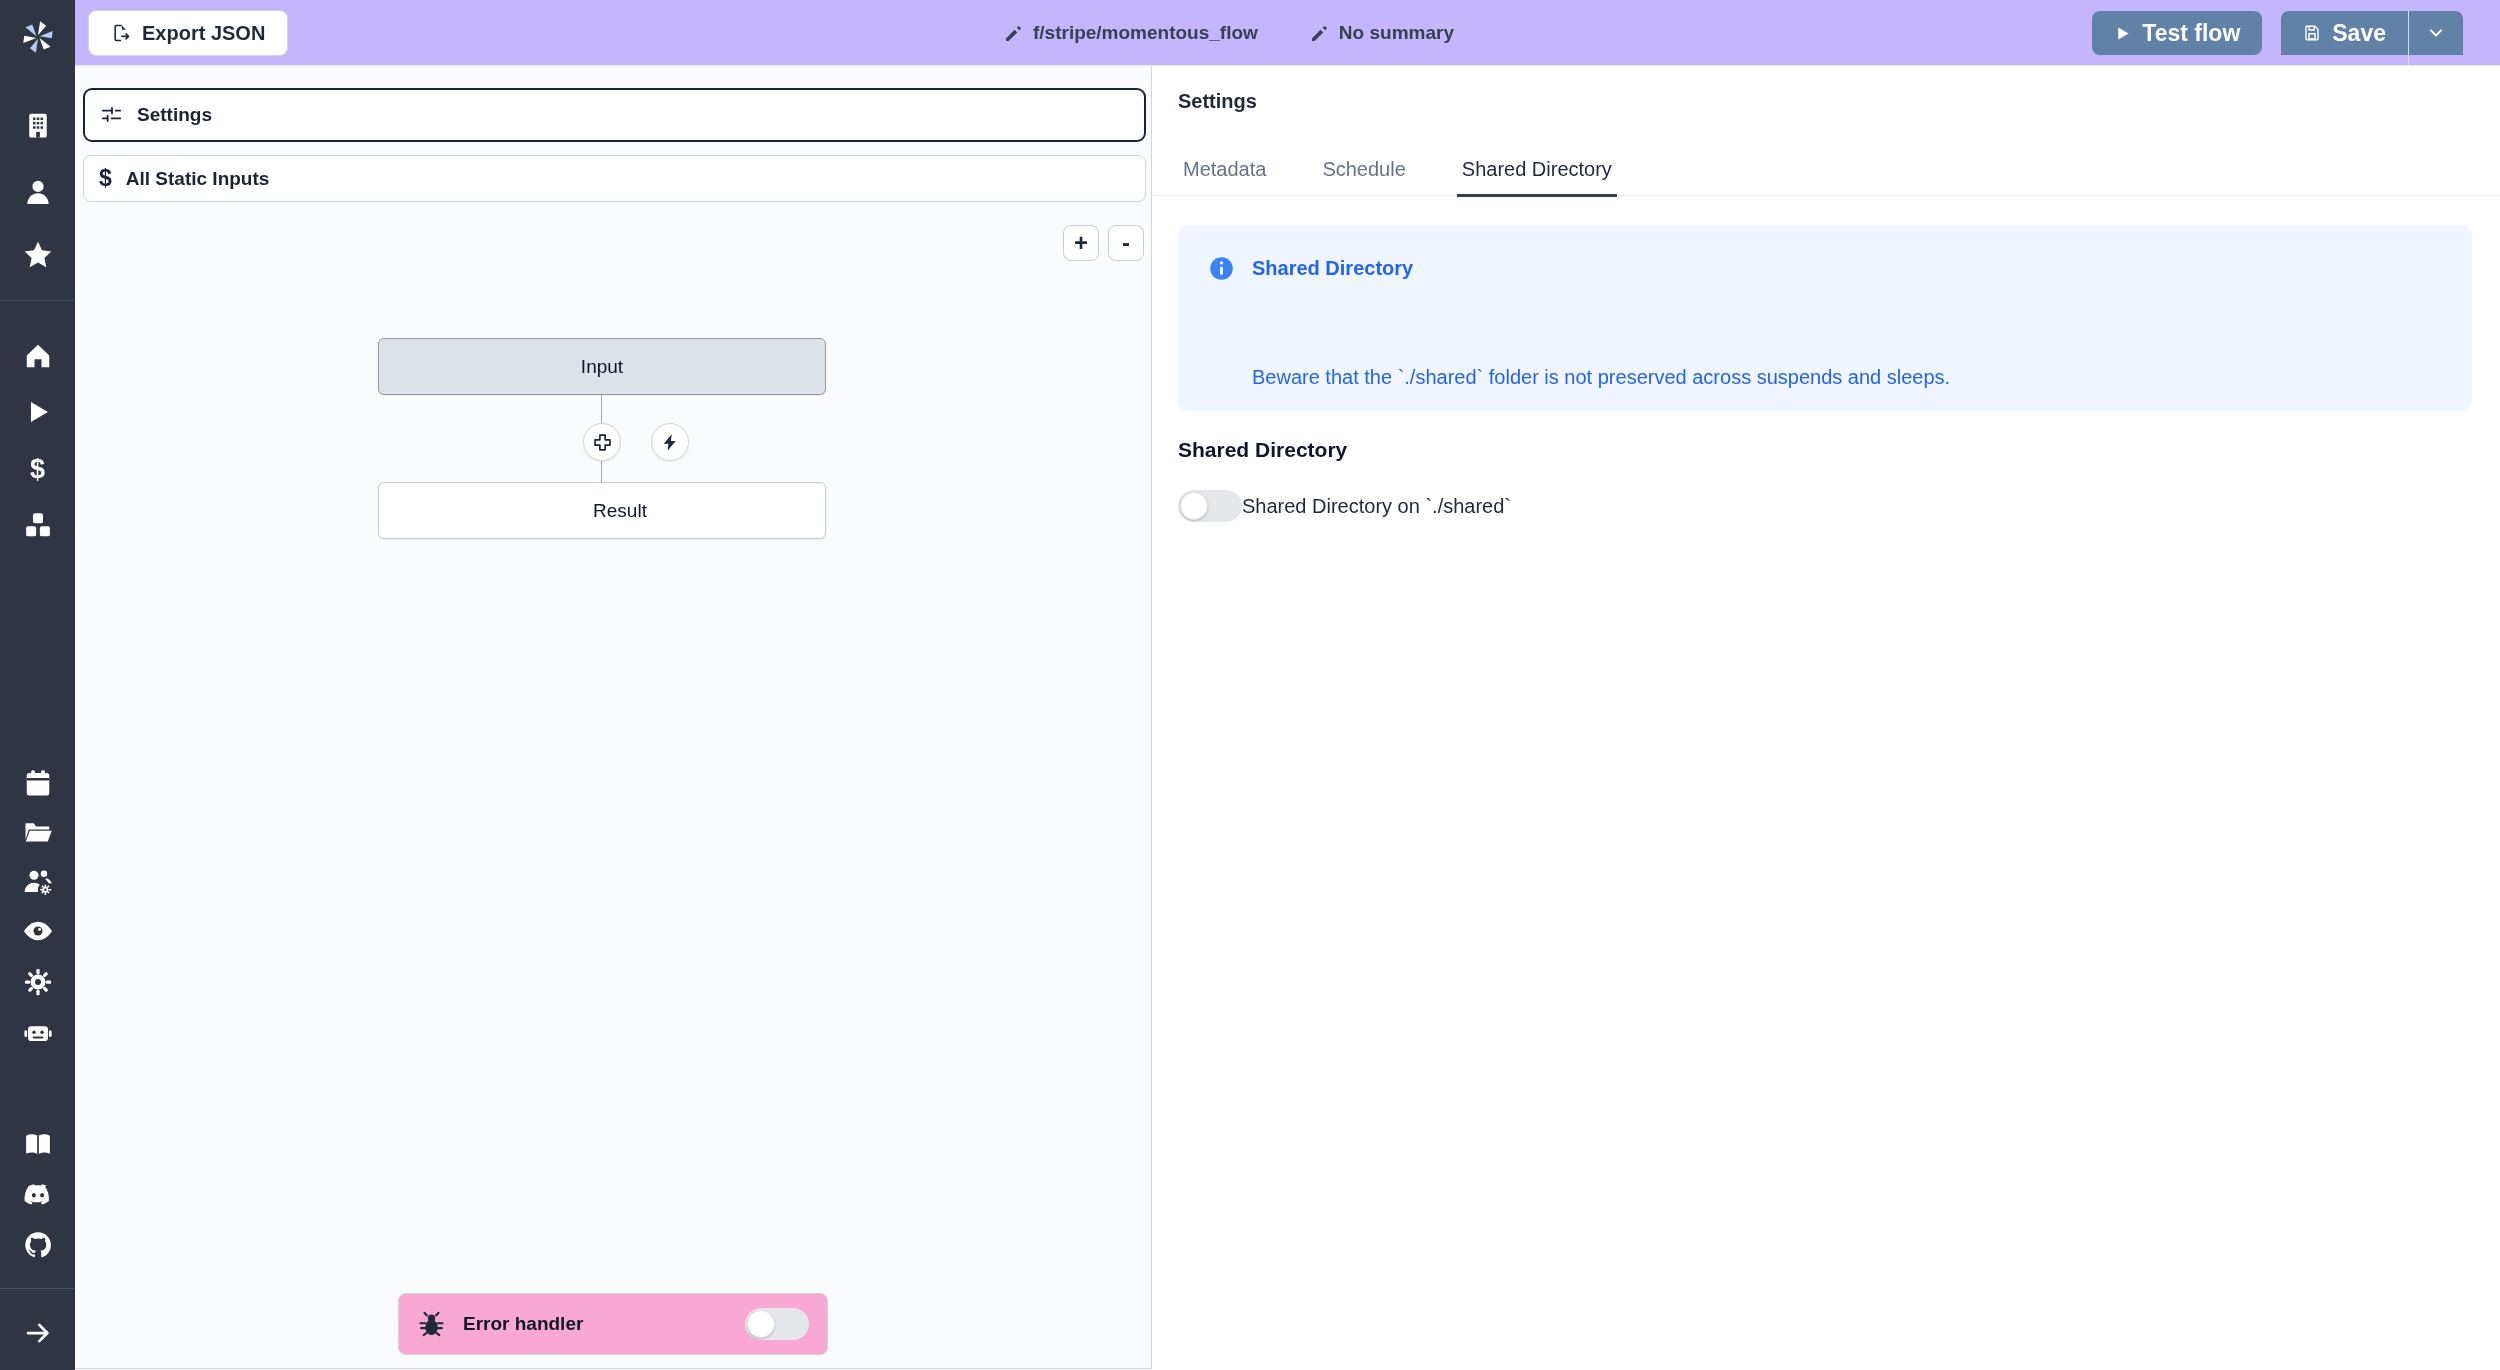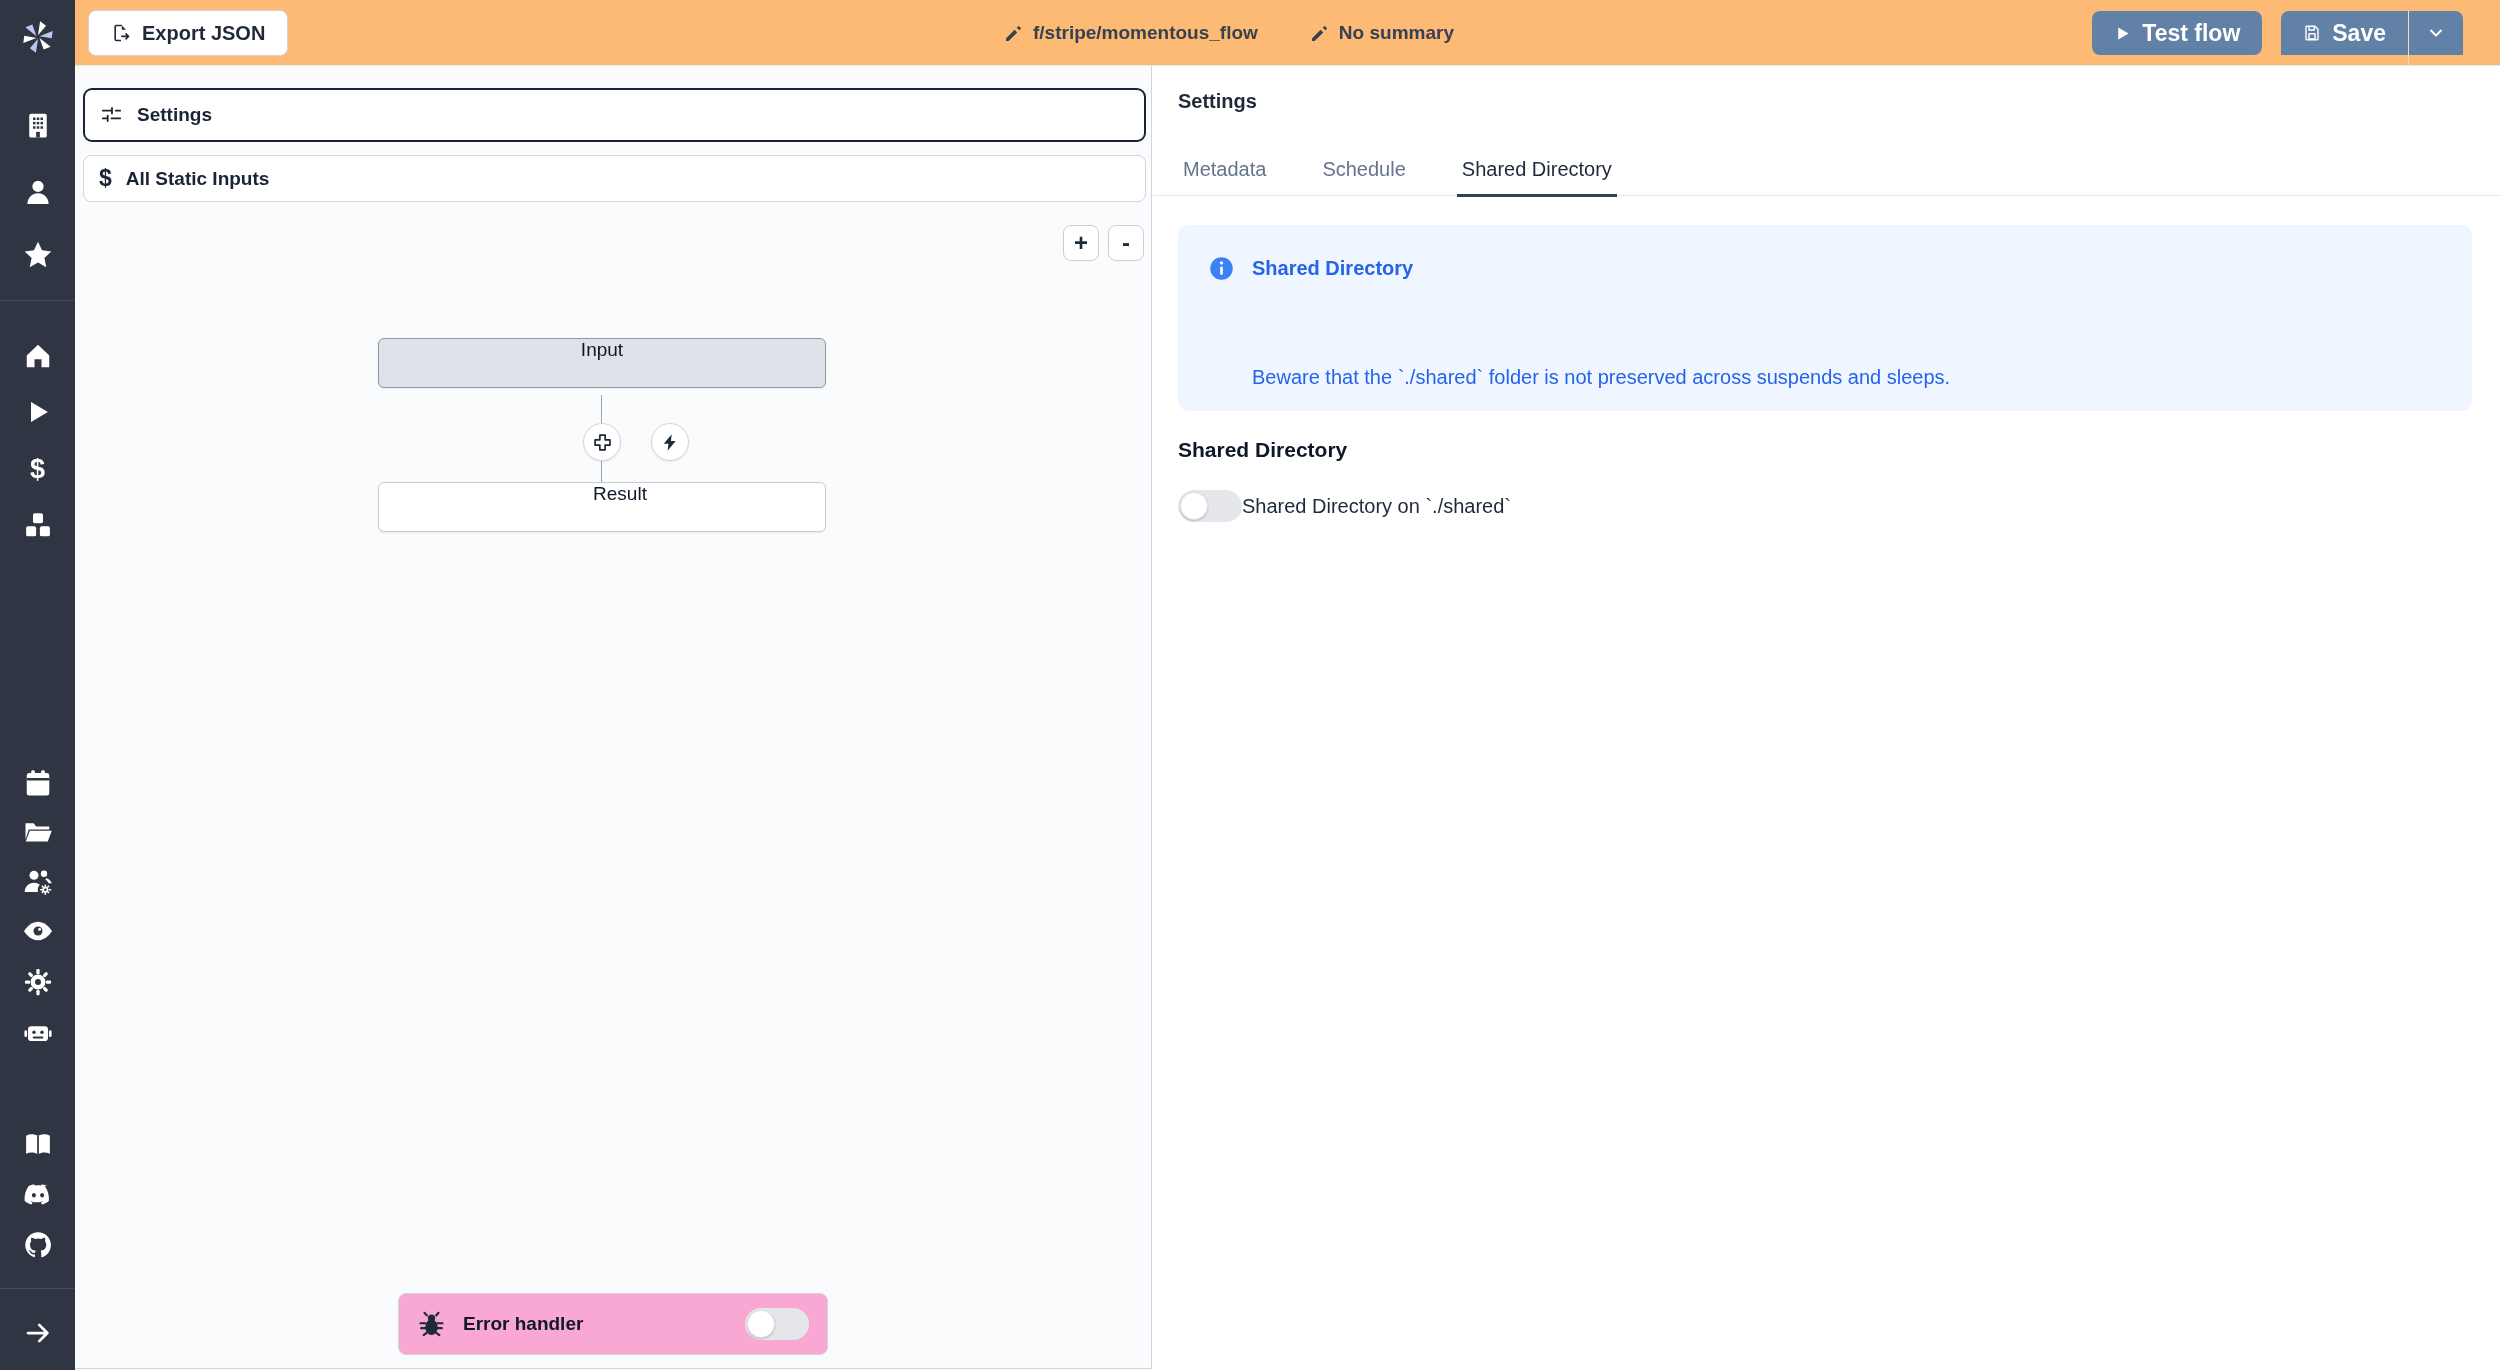--- a/index.html
+++ b/index.html
@@ -16,7 +16,7 @@
 
   
   .topbar { position:absolute; left:75px; top:0; width:2425px; height:66px;
-    background:#fdba74; border-bottom:1px solid #e6e8eb; }
+    background:#c4b5fd; border-bottom:1px solid #e6e8eb; }
   .btn-outline { position:absolute; left:13px; top:10px; height:46px;
     display:inline-flex; align-items:center; gap:11px; padding:0 22px;
     background:#fff; border:1px solid #d1d5db; border-radius:8px;

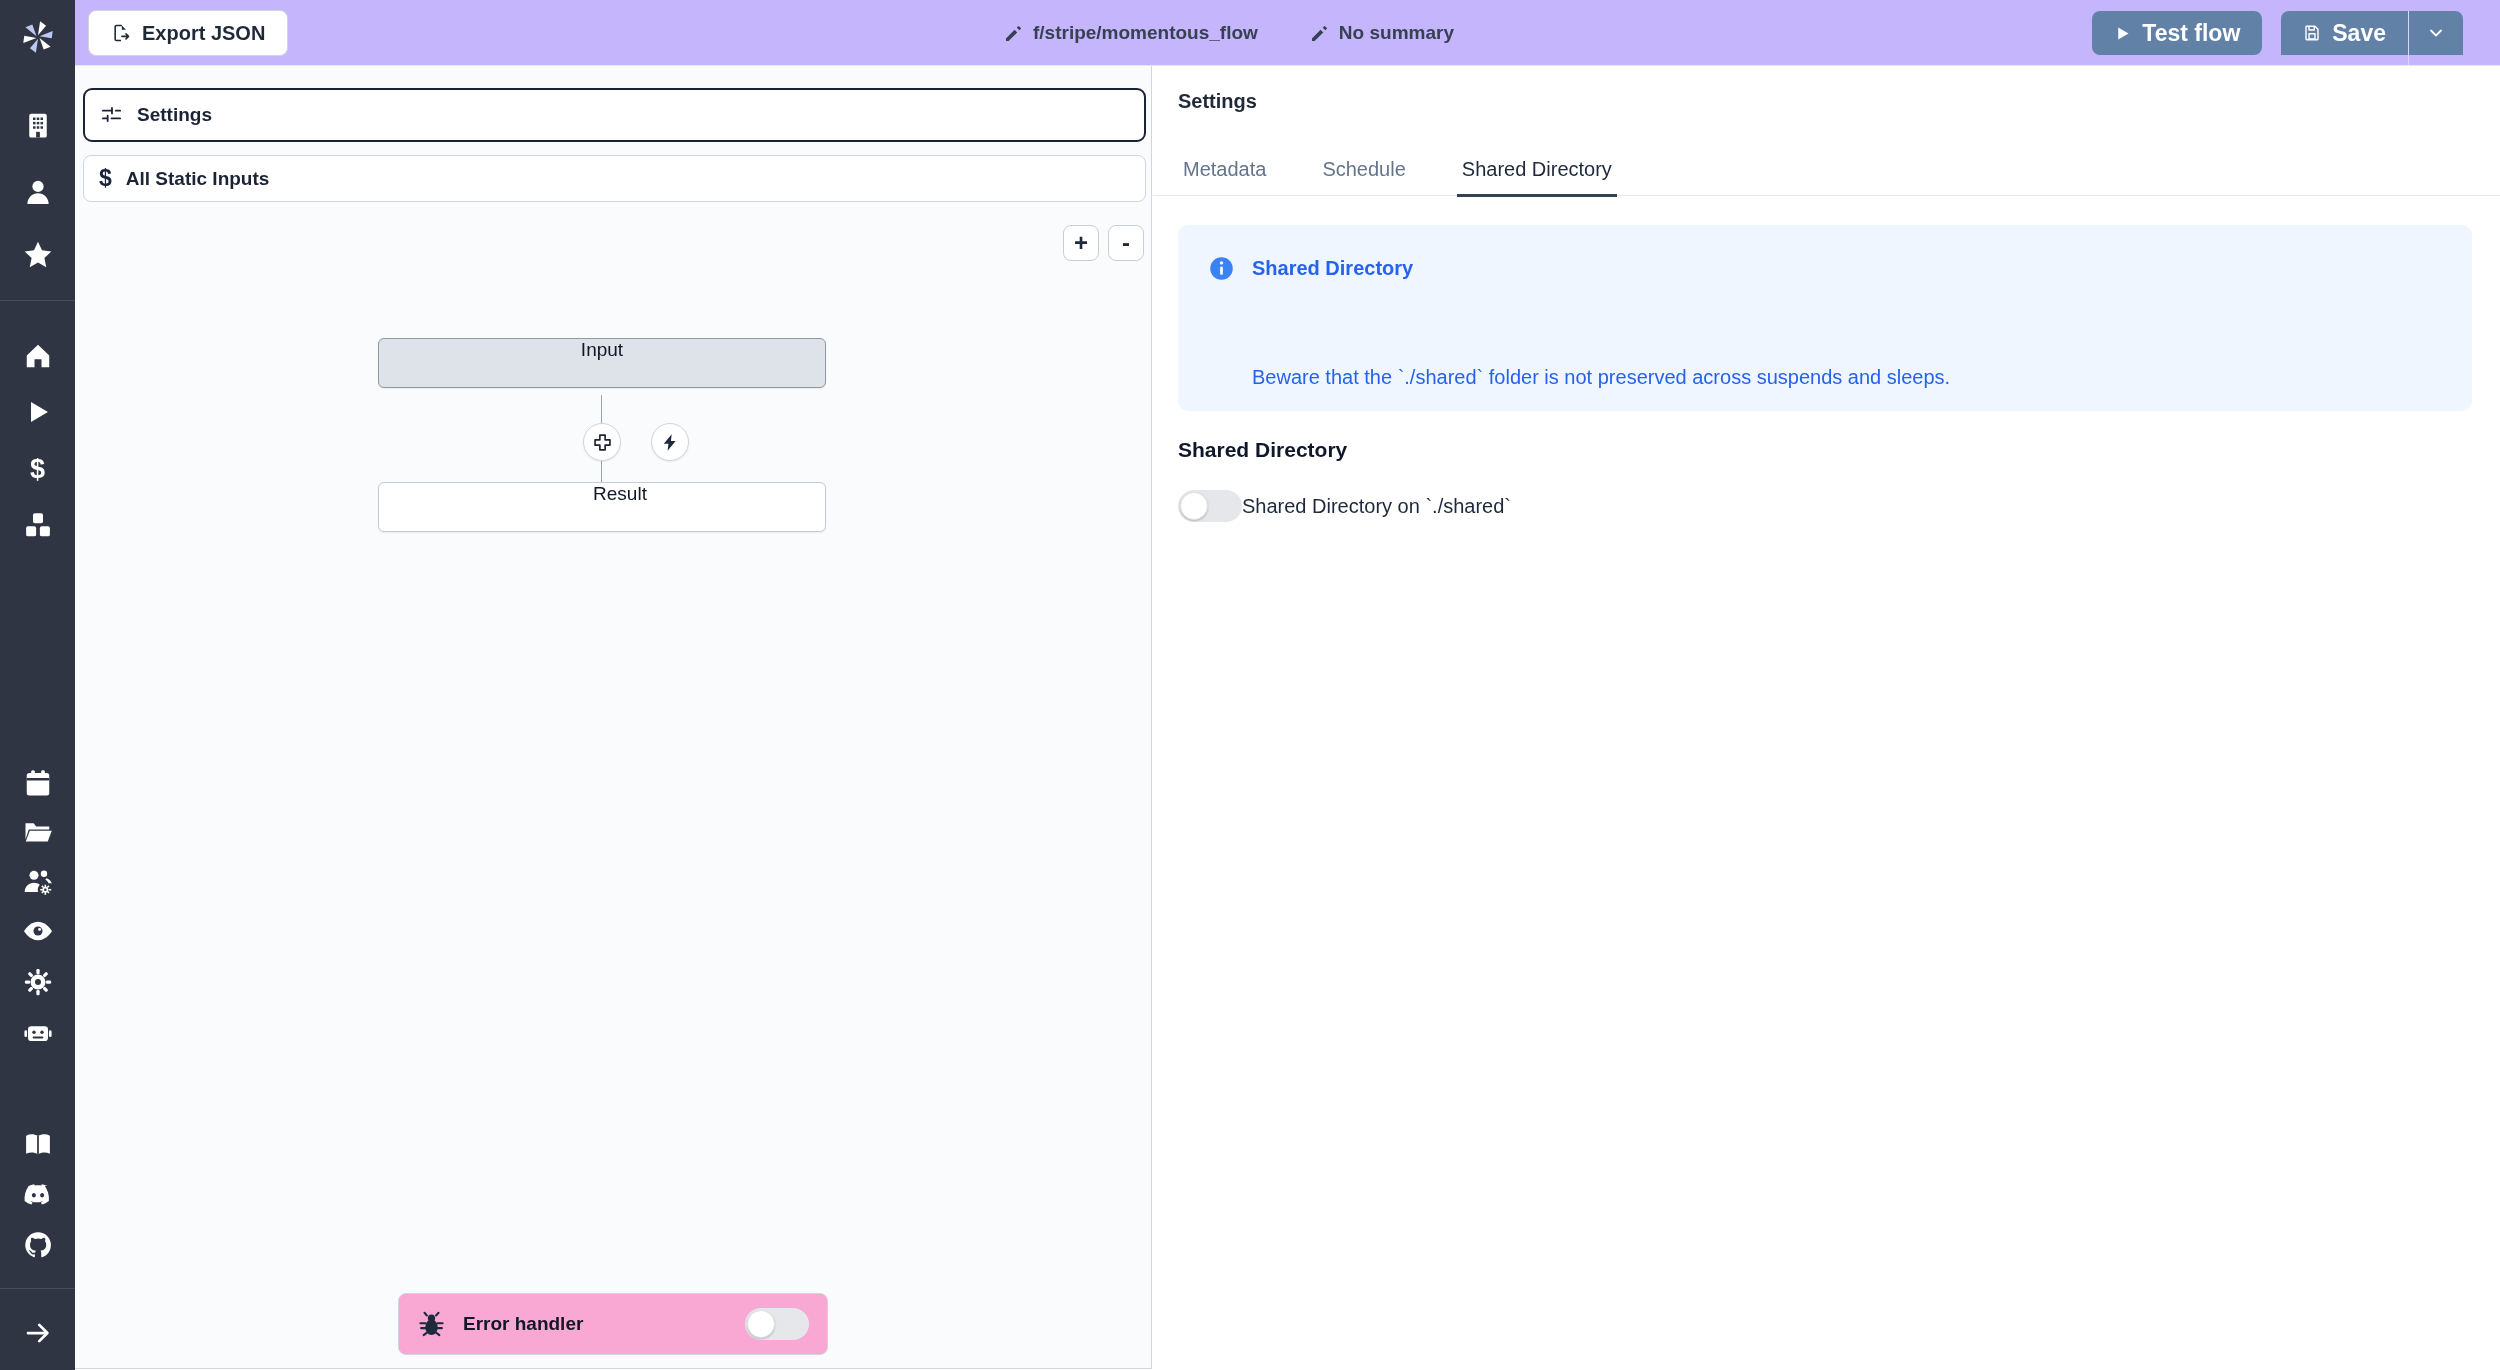--- a/index.html
+++ b/index.html
@@ -48,8 +48,8 @@
     border:1px solid #c9ced6; border-radius:8px; display:flex; align-items:center;
     justify-content:center; font-size:24px; font-weight:700; color:#1e293b;
     cursor:pointer; line-height:1; }
-  .node { position:absolute; left:303px; width:448px; height:50px; border-radius:6px;
-    display:flex; align-items:flex-start; justify-content:center; font-size:19px;
+  .node { position:absolute; left:303px; width:448px; height:57px; border-radius:6px;
+    display:flex; align-items:center; justify-content:center; font-size:19px;
     color:#111827; cursor:pointer; box-shadow:0 1px 2px rgba(0,0,0,.07); }
   .node-input { top:272px; background:var(--node-input-bg,#dde3e9); border:1px solid #8f99a4; }
   .node-result { top:416px; background:#fff; border:1px solid #c6ccd3;padding-left:36px; }

